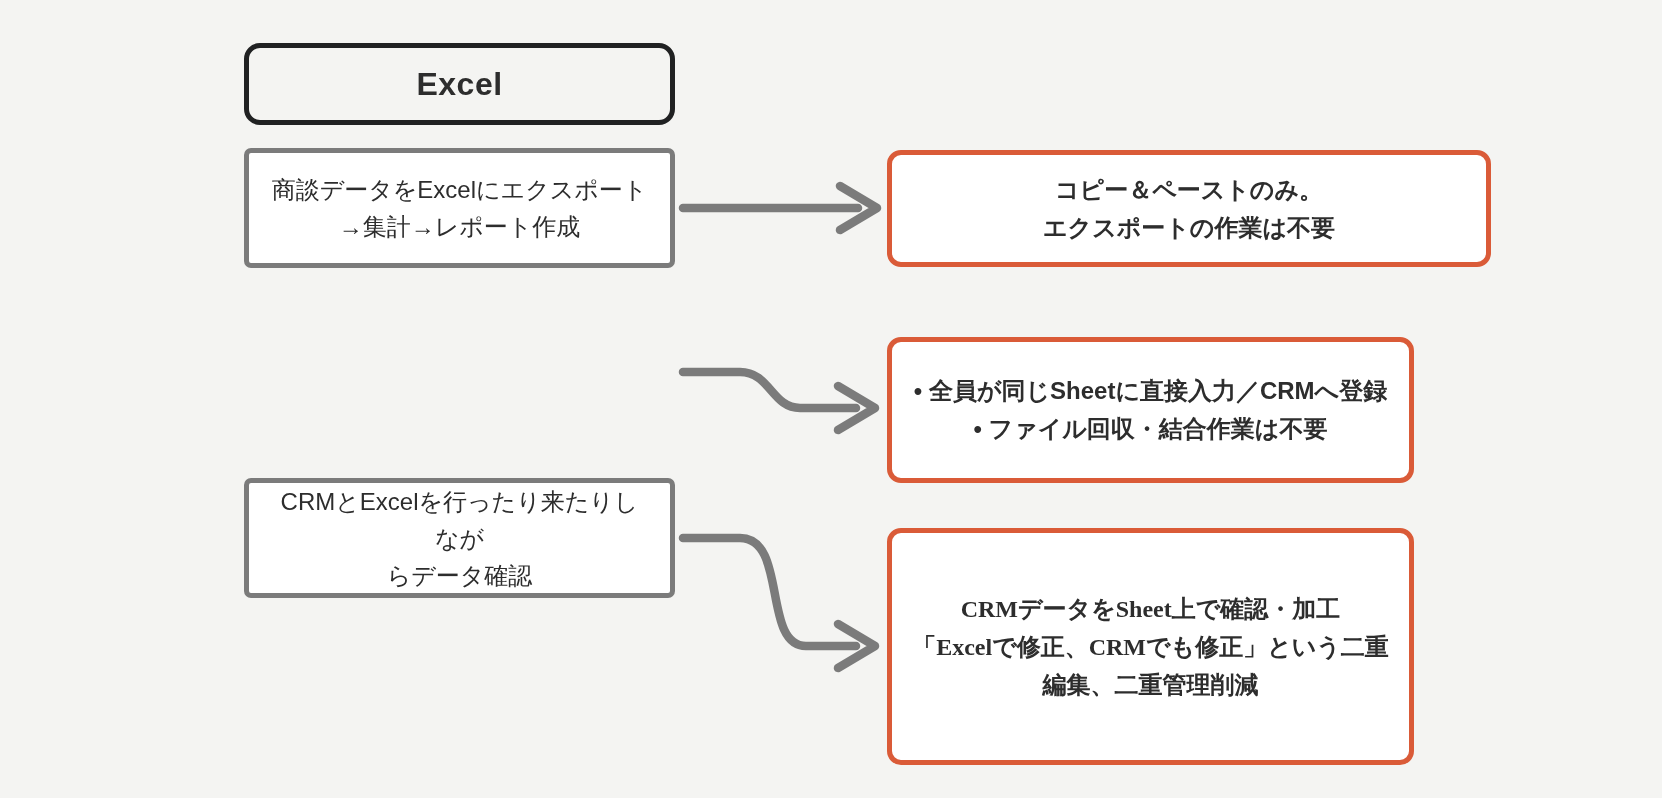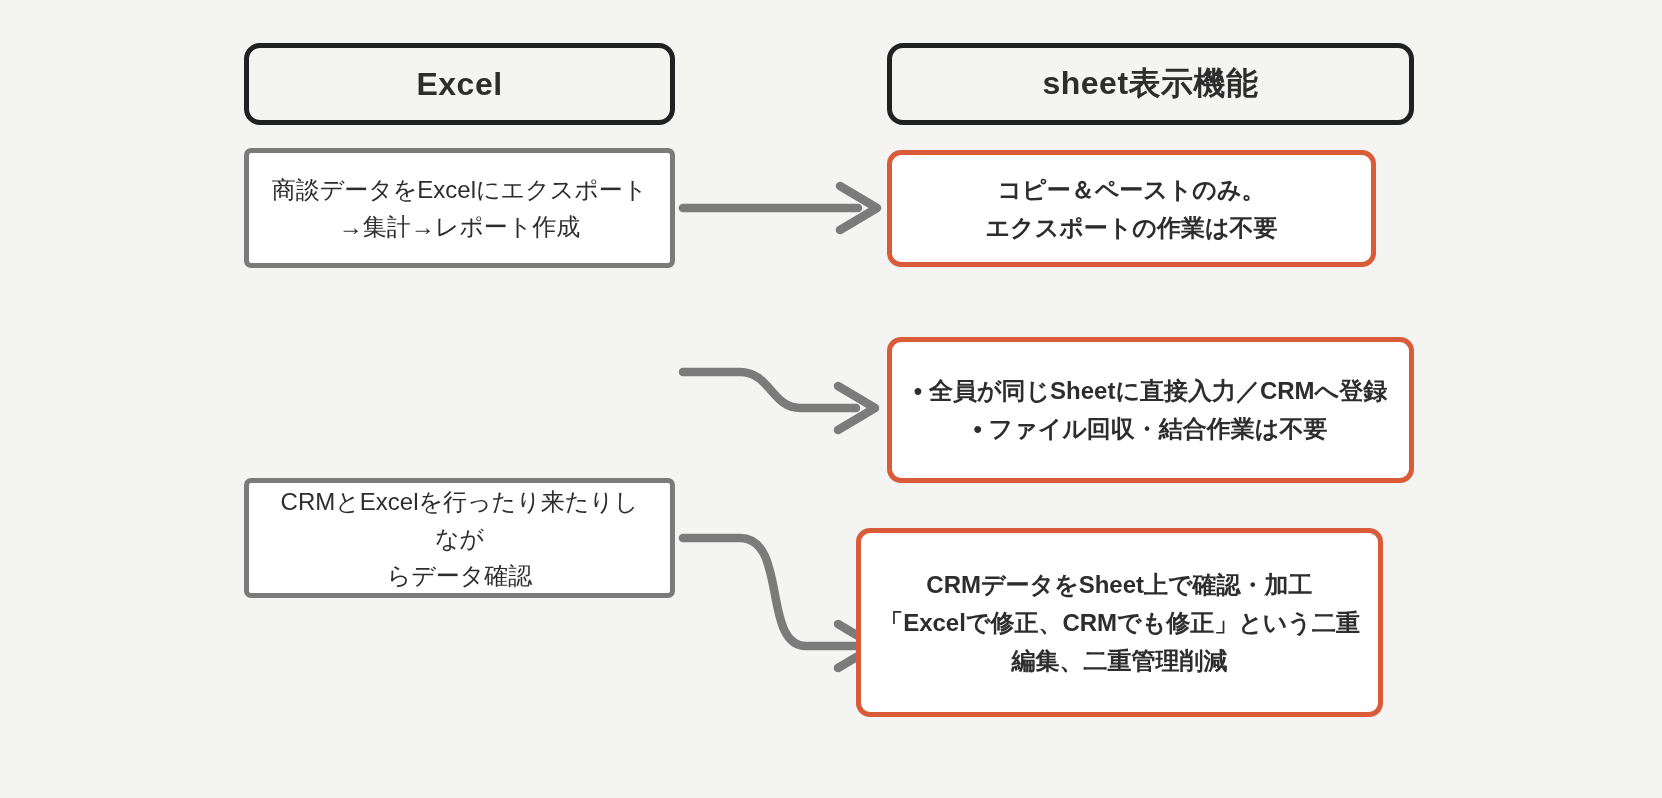--- a/index.html
+++ b/index.html
@@ -96,7 +96,6 @@
 
   <div class="box header-box pos-header-left">Excel</div>
 
-  <div class="box header-box pos-header-right">sheet表示機能</div>
 
   <div class="box left-box pos-l1">商談データをExcelにエクスポート
 →集計→レポート作成</div>

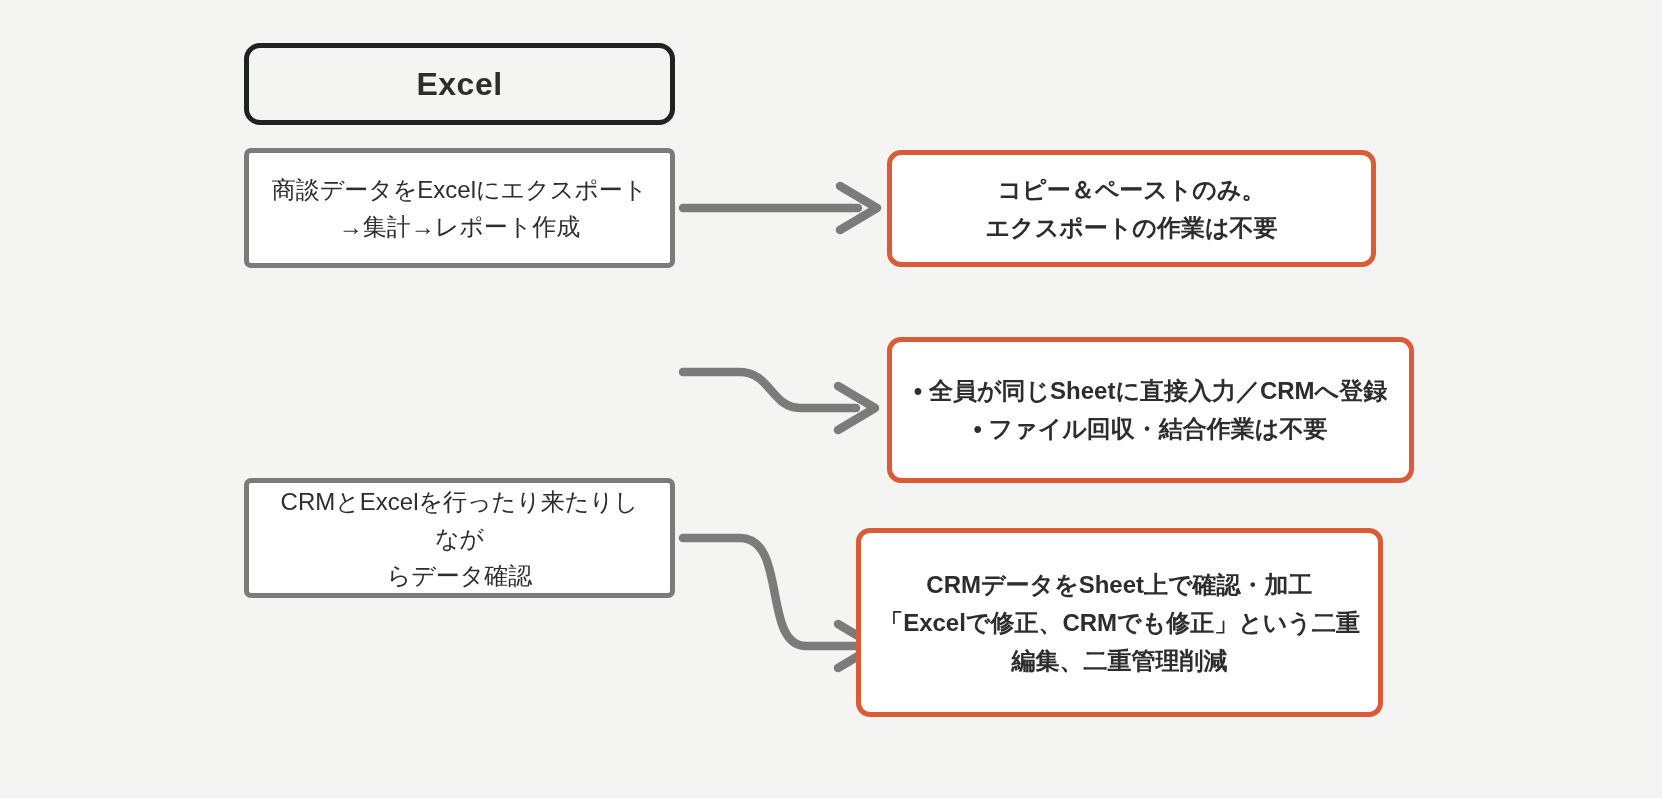--- a/index.html
+++ b/index.html
@@ -56,7 +56,7 @@
   .pos-l1 { left: 244px; top: 148px; width: 431px; height: 120px; }
   .pos-l2 { left: 244px; top: 313px; width: 431px; height: 120px; }
   .pos-l3 { left: 244px; top: 478px; width: 431px; height: 120px; }
-  .pos-r1 { left: 887px; top: 150px; width: 489px; height: 117px; }
+  .pos-r1 { left: 887px; top: 150px; width: 604px; height: 117px; }
   .pos-r2 { left: 887px; top: 337px; width: 527px; height: 146px; }
   .pos-r3 { left: 856px; top: 528px; width: 527px; height: 189px; }
   .arrow-layer {

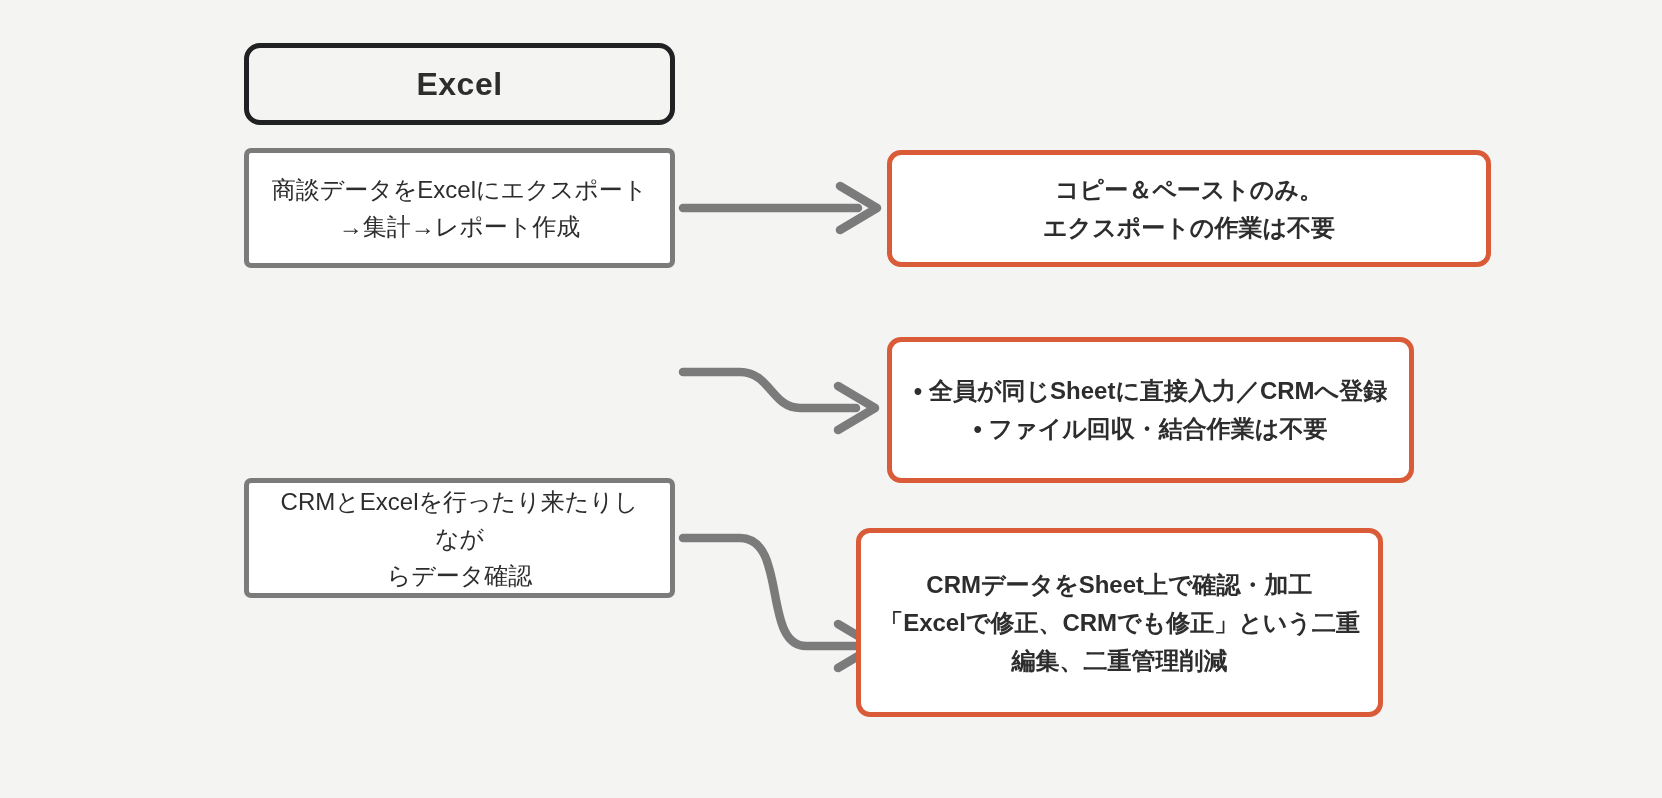--- a/index.html
+++ b/index.html
@@ -58,7 +58,7 @@
   .pos-l3 { left: 244px; top: 478px; width: 431px; height: 120px; }
   .pos-r1 { left: 887px; top: 150px; width: 604px; height: 117px; }
   .pos-r2 { left: 887px; top: 337px; width: 527px; height: 146px; }
-  .pos-r3 { left: 856px; top: 528px; width: 527px; height: 189px; }
+  .pos-r3 { left: 887px; top: 528px; width: 527px; height: 237px; font-family: Liberation Serif, serif; }
   .arrow-layer {
     position: absolute;
     left: 0; top: 0;

